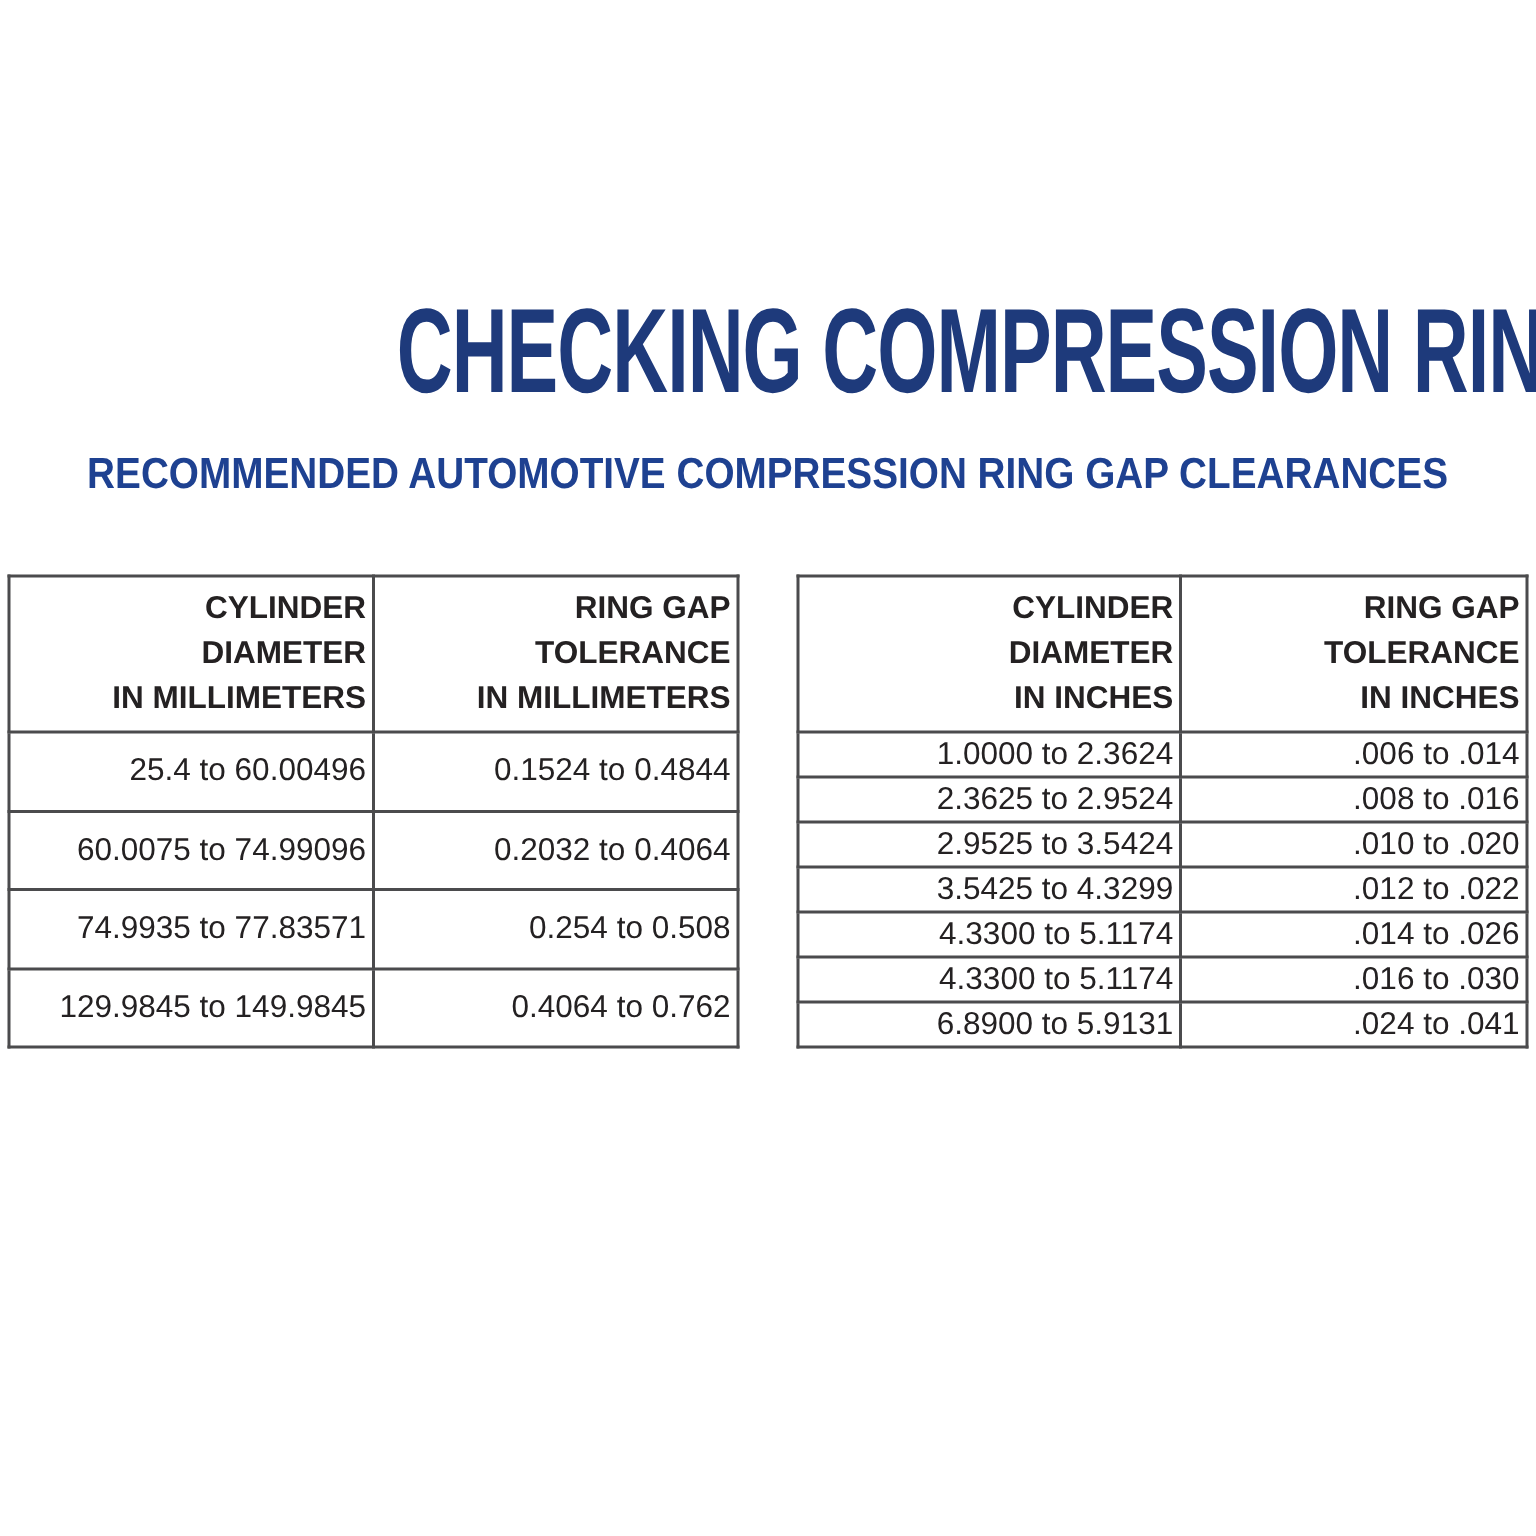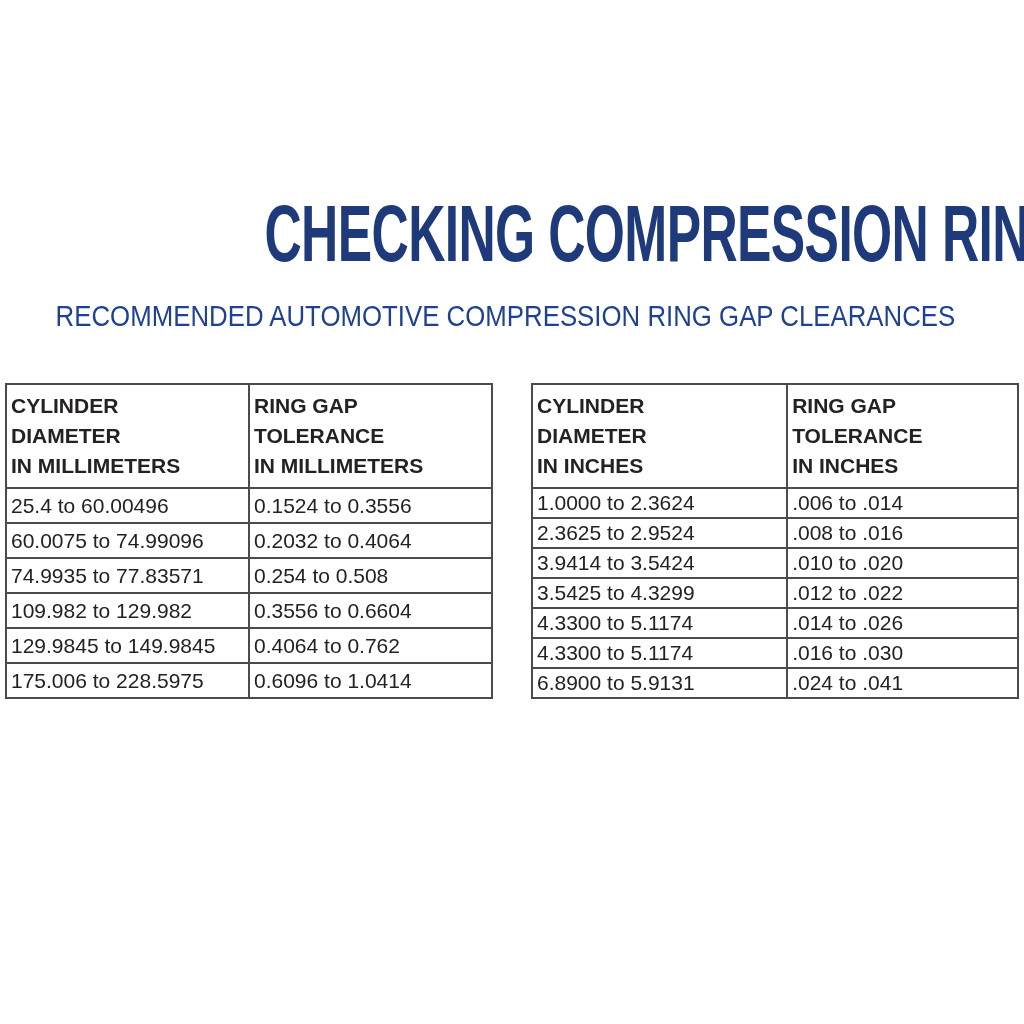--- a/index.html
+++ b/index.html
@@ -35,8 +35,8 @@
   .subtitle{
     position:absolute;
     top:302px;left:0;width:100%;
-    text-align:left;
-    font-size:29px;line-height:29px;font-weight:normal;
+    text-align:center;
+    font-size:29px;line-height:29px;font-weight:bold;
     color:var(--subtitle-blue);
     white-space:nowrap;
   }

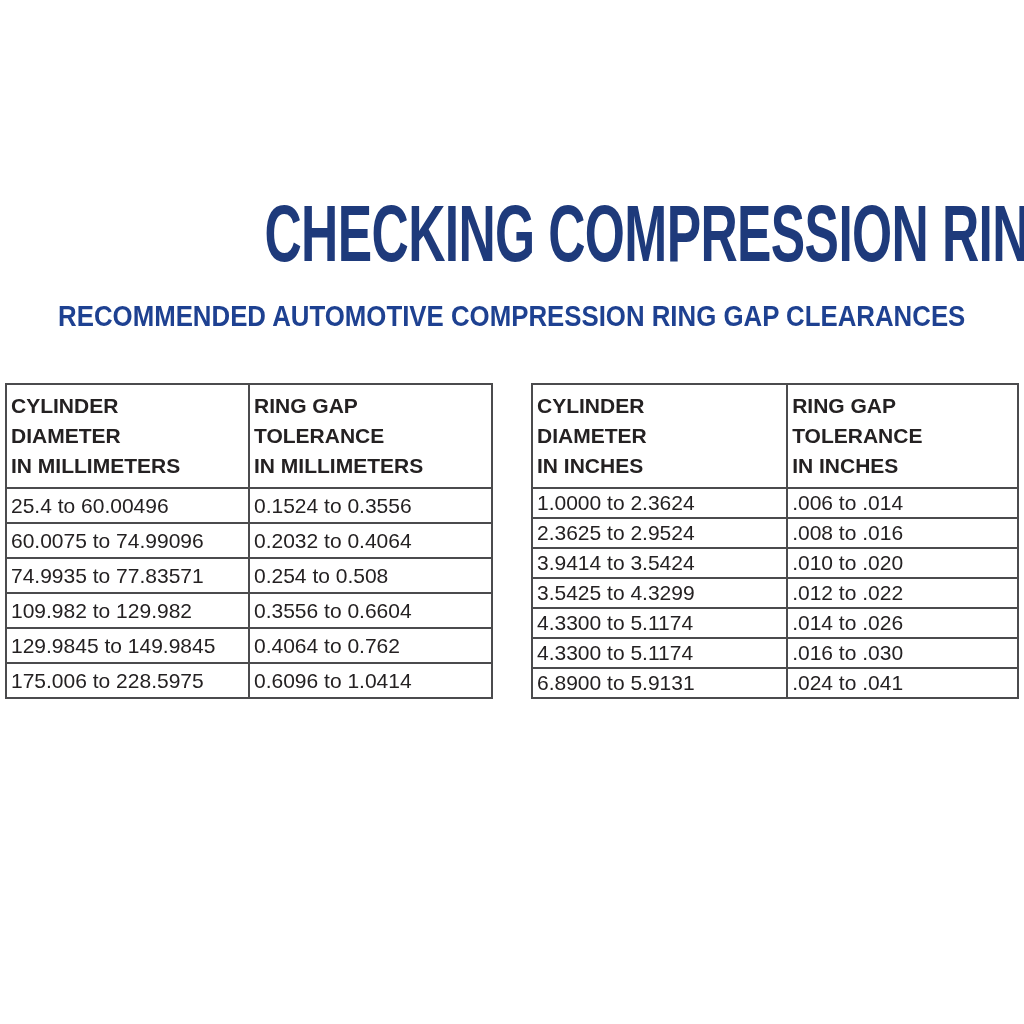--- a/index.html
+++ b/index.html
@@ -60,7 +60,7 @@
   table.spec-table th,
   table.spec-table td{
     border:2px solid var(--table-border);
-    text-align:left;
+    text-align:right;
     vertical-align:middle;
     color:var(--text-dark);
   }

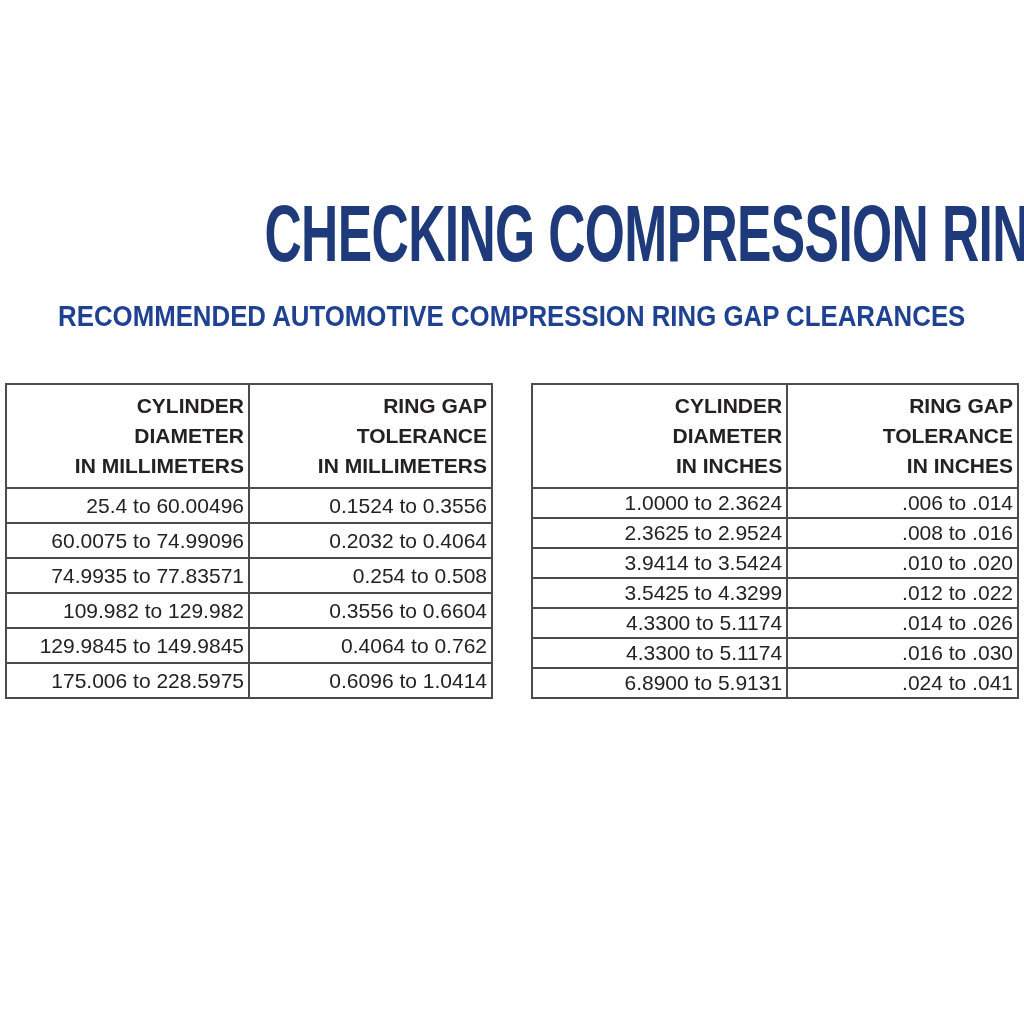--- a/index.html
+++ b/index.html
@@ -108,7 +108,7 @@
       <tbody>
         <tr>
           <td>25.4 to 60.00496</td>
-          <td>0.1524 to 0.3556</td>
+          <td>0.1524 to 0.4844</td>
         </tr>
         <tr>
           <td>60.0075 to 74.99096</td>

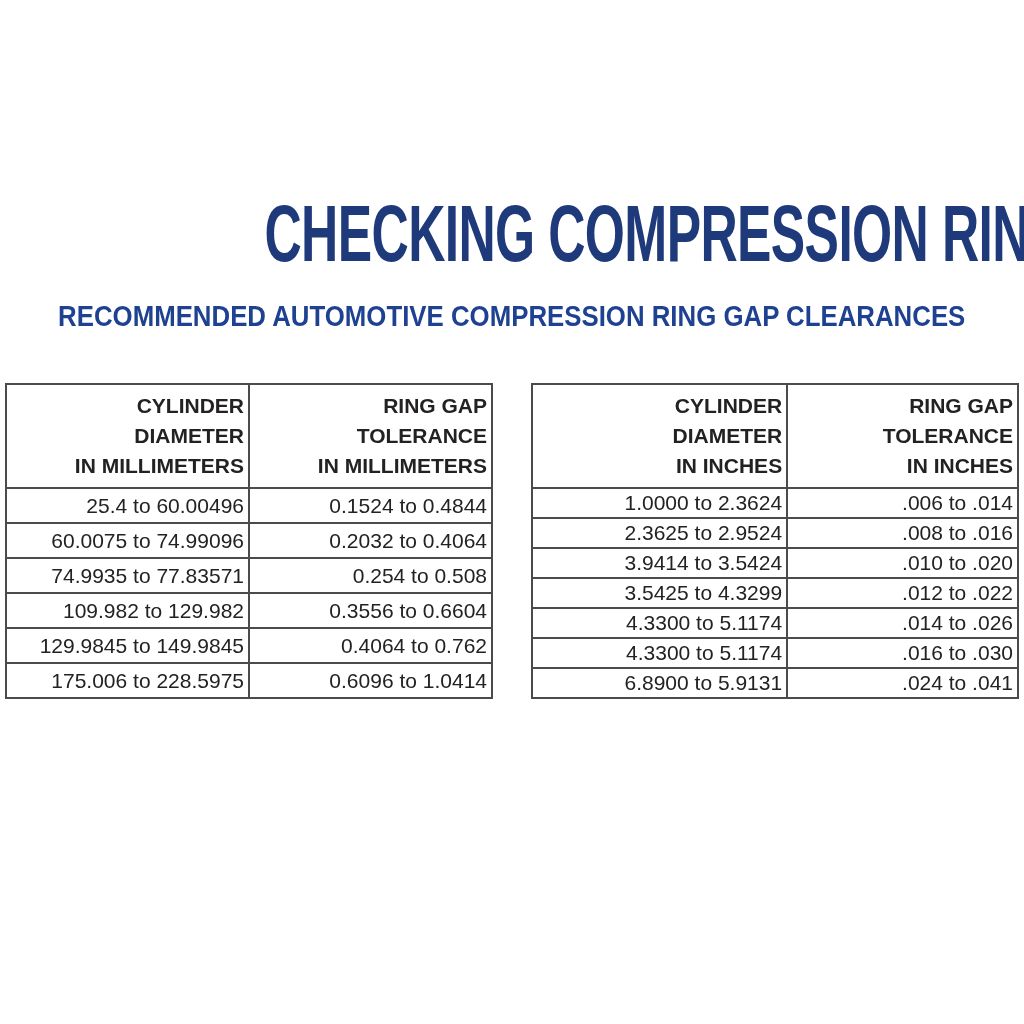--- a/index.html
+++ b/index.html
@@ -158,7 +158,7 @@
           <td>.008 to .016</td>
         </tr>
         <tr>
-          <td>3.9414 to 3.5424</td>
+          <td>2.9525 to 3.5424</td>
           <td>.010 to .020</td>
         </tr>
         <tr>

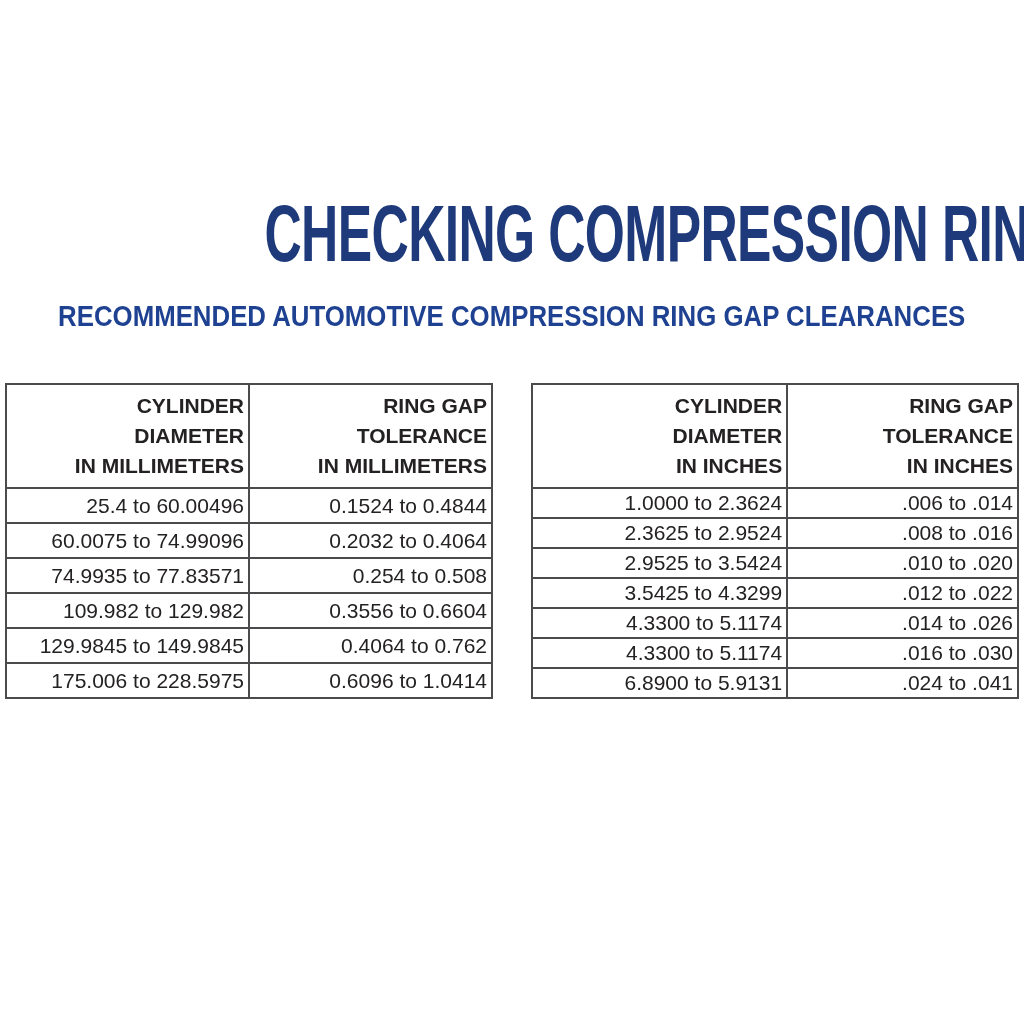--- a/index.html
+++ b/index.html
@@ -119,10 +119,6 @@
           <td>0.254 to 0.508</td>
         </tr>
         <tr>
-          <td>109.982 to 129.982</td>
-          <td>0.3556 to 0.6604</td>
-        </tr>
-        <tr>
           <td>129.9845 to 149.9845</td>
           <td>0.4064 to 0.762</td>
         </tr>

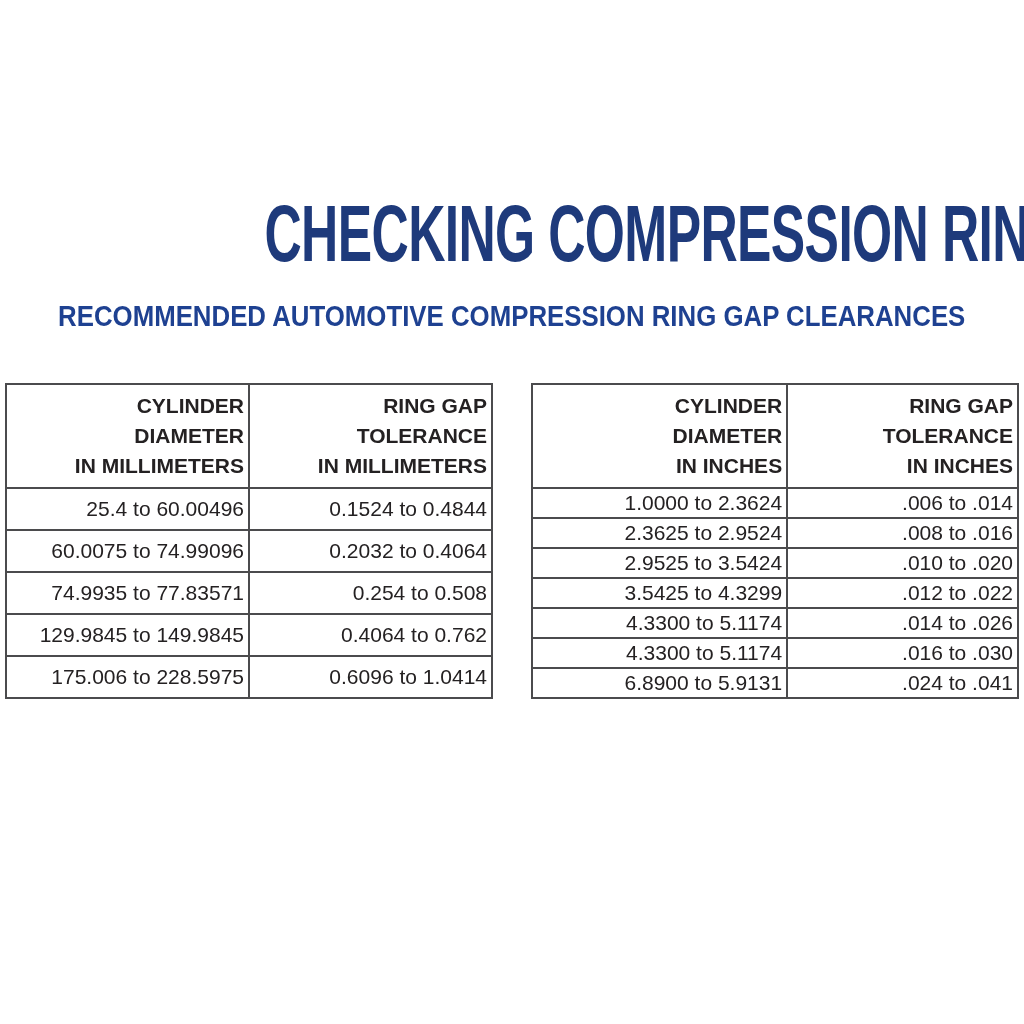--- a/index.html
+++ b/index.html
@@ -122,10 +122,6 @@
           <td>129.9845 to 149.9845</td>
           <td>0.4064 to 0.762</td>
         </tr>
-        <tr>
-          <td>175.006 to 228.5975</td>
-          <td>0.6096 to 1.0414</td>
-        </tr>
       </tbody>
     </table>
 

